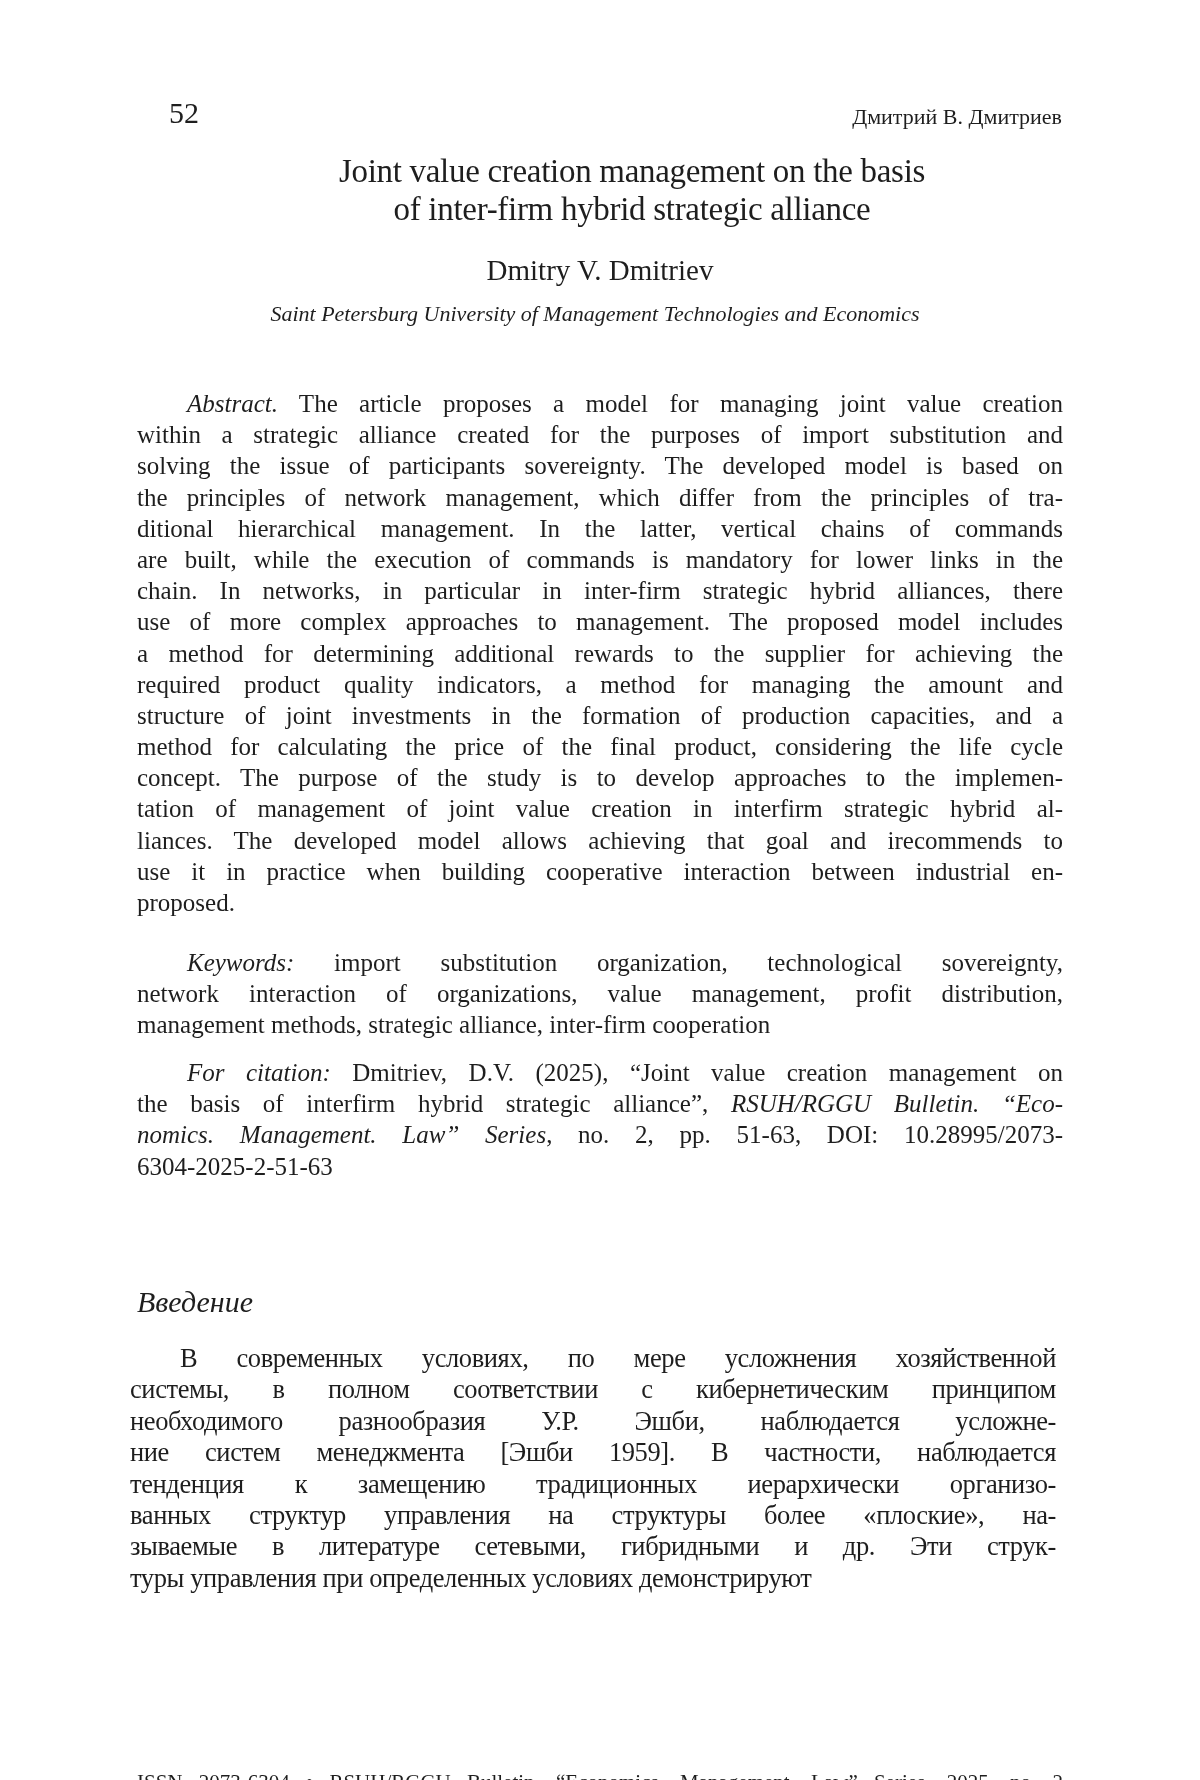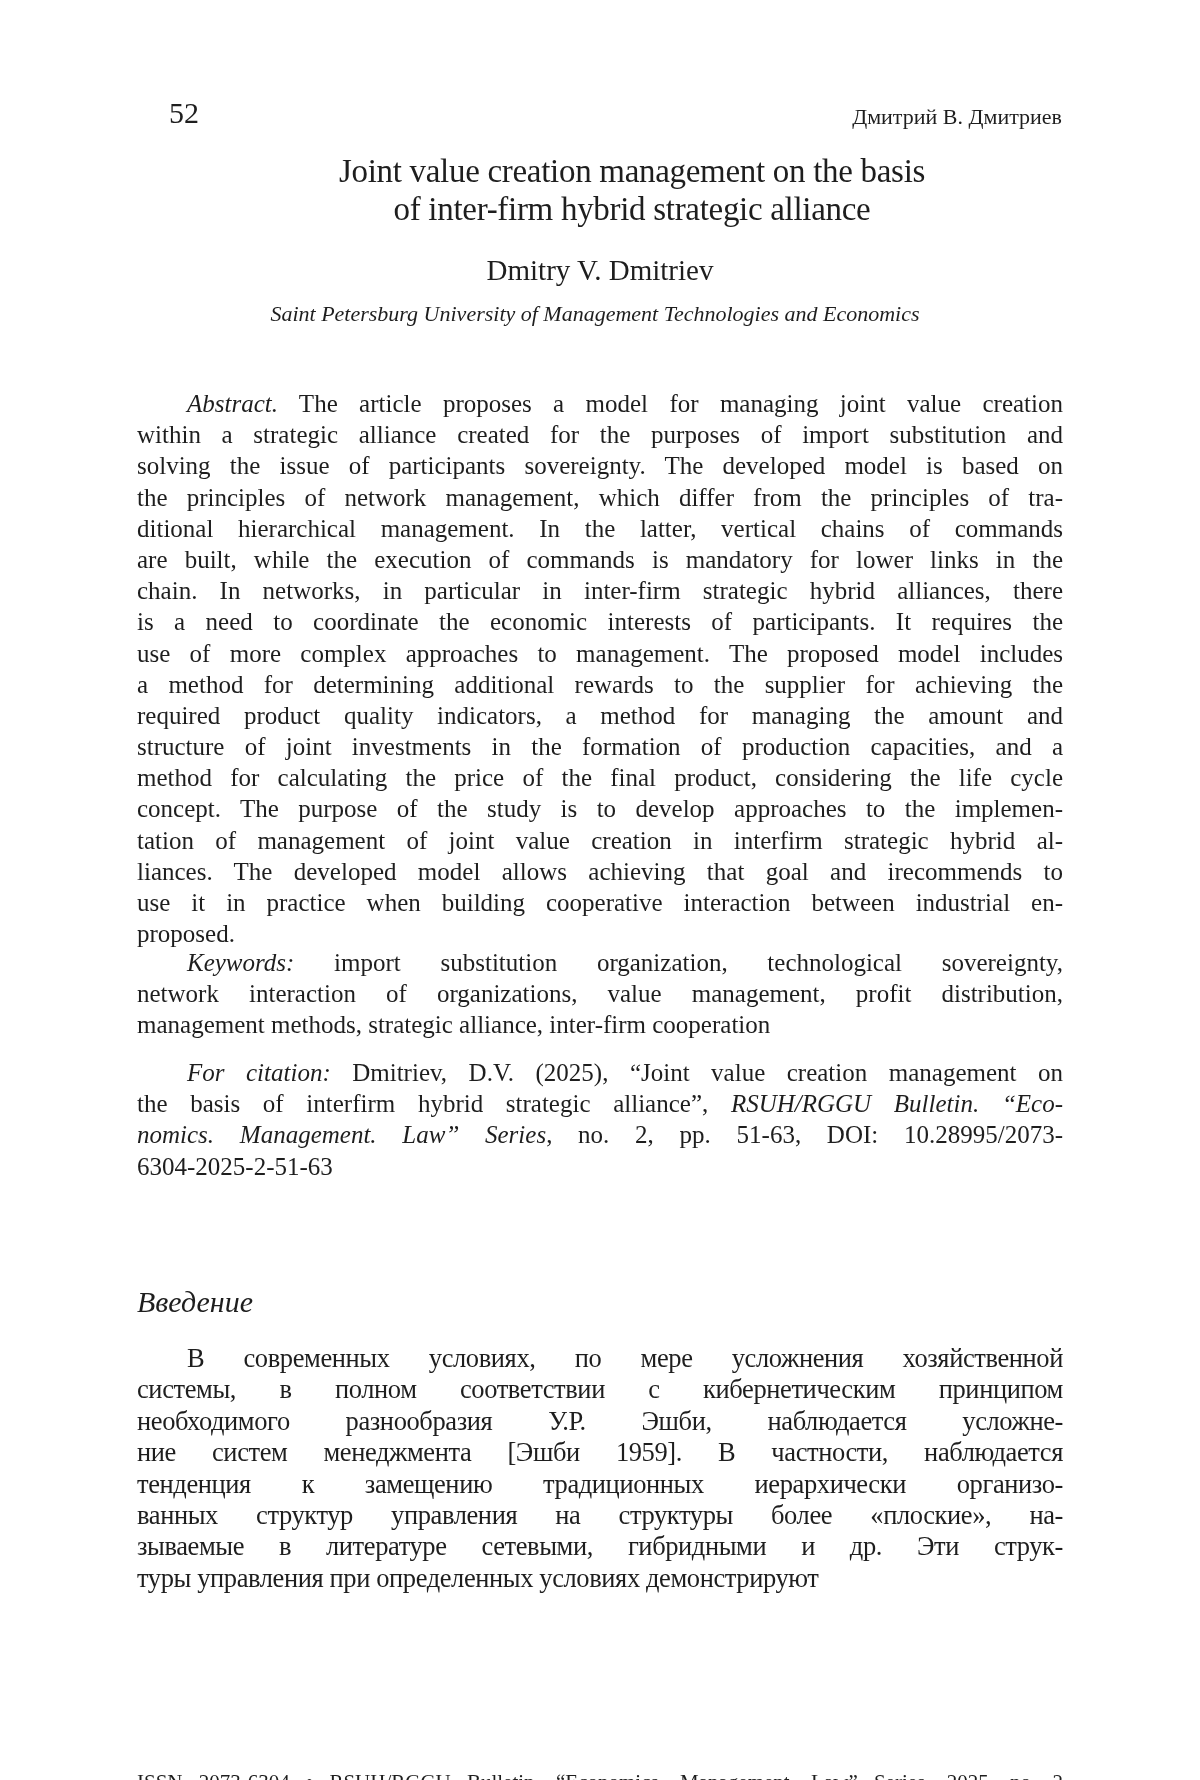--- a/index.html
+++ b/index.html
@@ -51,7 +51,6 @@
       <span class="line">ditional hierarchical management. In the latter, vertical chains of commands</span>
       <span class="line">are built, while the execution of commands is mandatory for lower links in the</span>
       <span class="line">chain. In networks, in particular in inter-firm strategic hybrid alliances, there</span>
-      <span class="line">is a need to coordinate the economic interests of participants. It requires the</span>
       <span class="line">use of more complex approaches to management. The proposed model includes</span>
       <span class="line">a method for determining additional rewards to the supplier for achieving the</span>
       <span class="line">required product quality indicators, a method for managing the amount and</span>

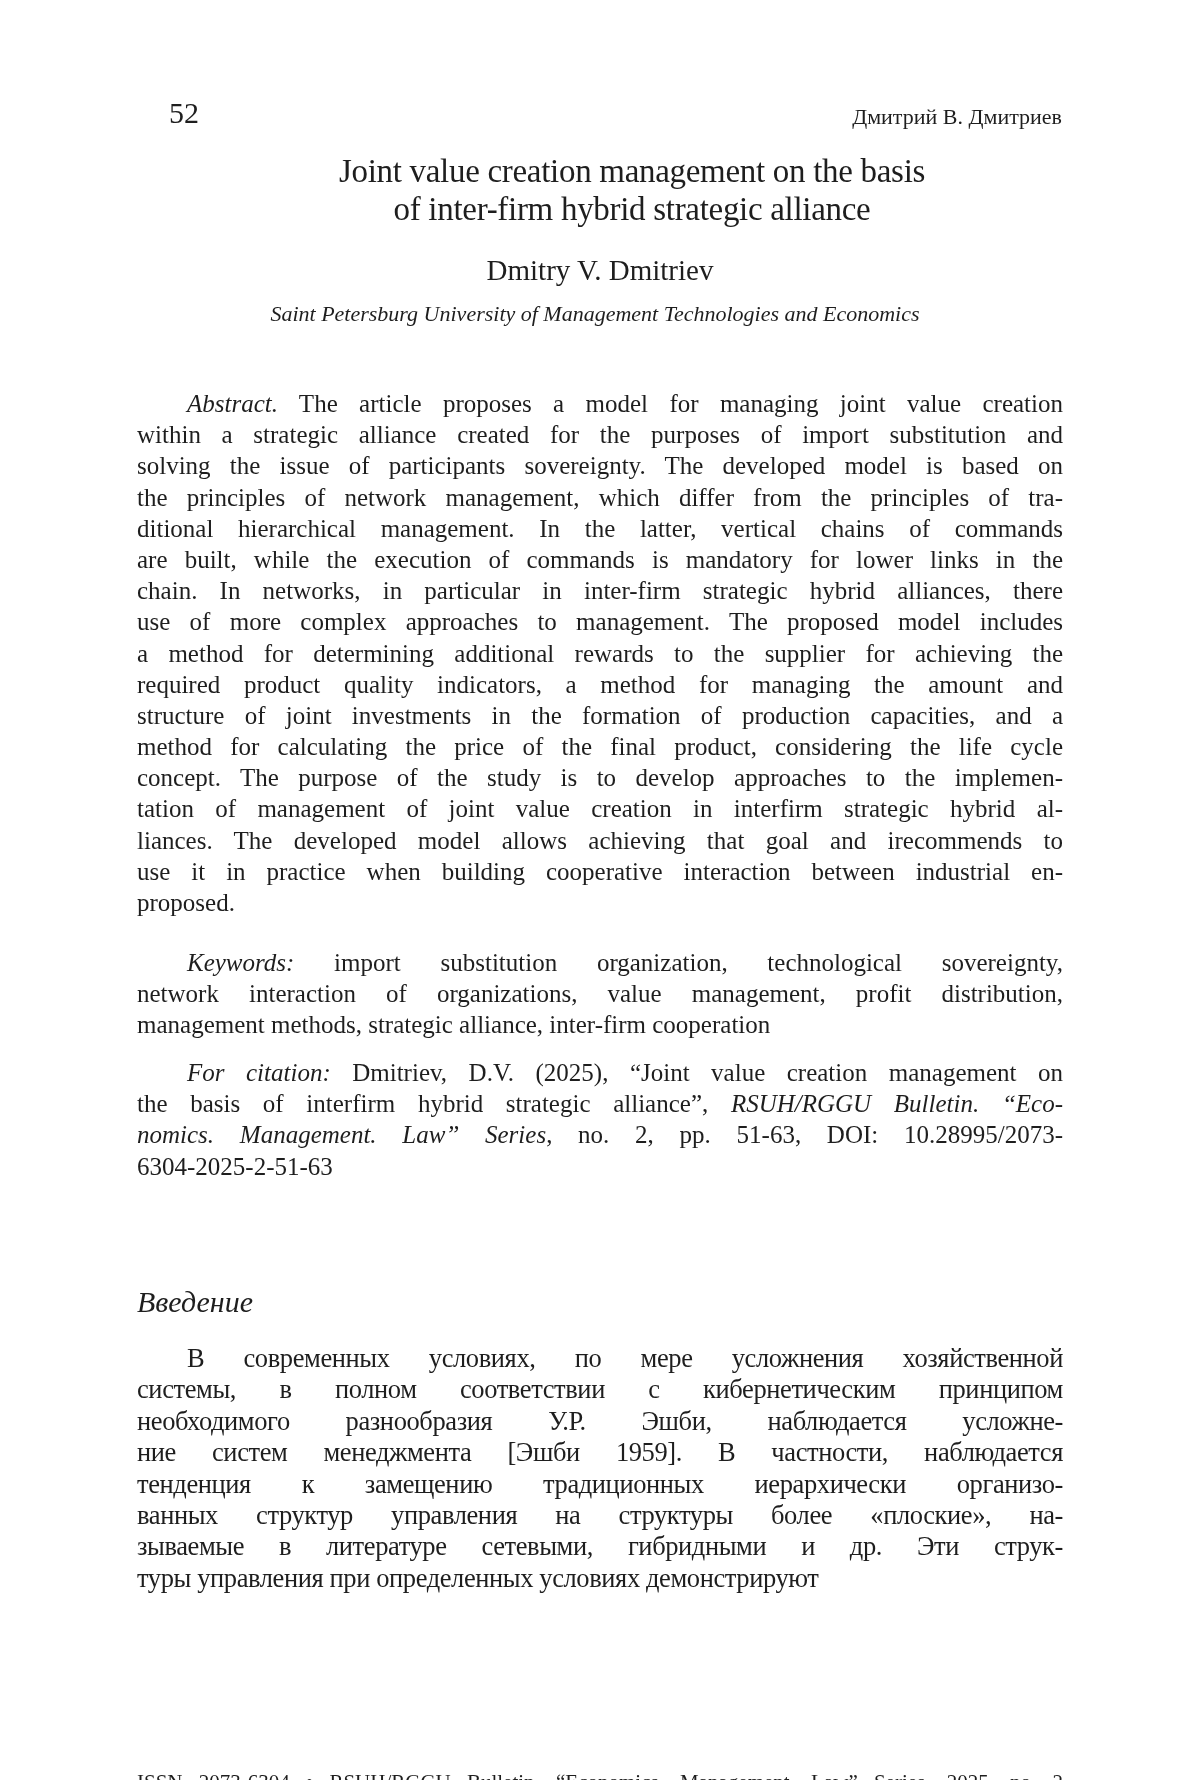--- a/index.html
+++ b/index.html
@@ -20,7 +20,7 @@
     #keywords { top: 947px; }
     #citation { top: 1057px; }
     #intro-heading { left: 137px; top: 1285px; font-size: 30px; line-height: 34px; font-style: italic; }
-    #intro { left: 137px; width: 926px; top: 1343px; font-size: 26.5px; line-height: 31.4px; }
+    #intro { left: 130px; width: 926px; top: 1343px; font-size: 26.5px; line-height: 31.4px; }
     #intro .line { height: 31.4px; letter-spacing: -0.4px; }
     #footer { left: 137px; width: 926px; top: 1726px; font-size: 21px; line-height: 26px; white-space: nowrap; text-align: justify; text-align-last: justify; margin-top: 43px; }
     i { font-style: italic; }

